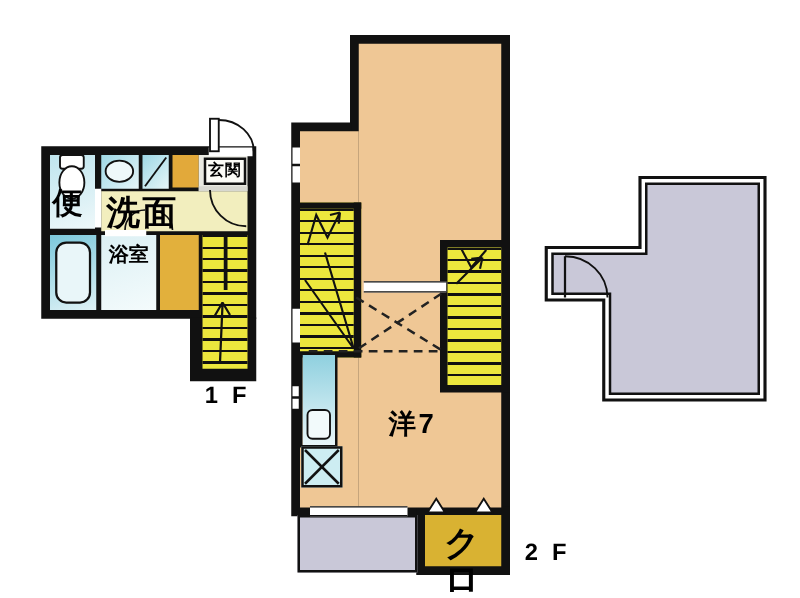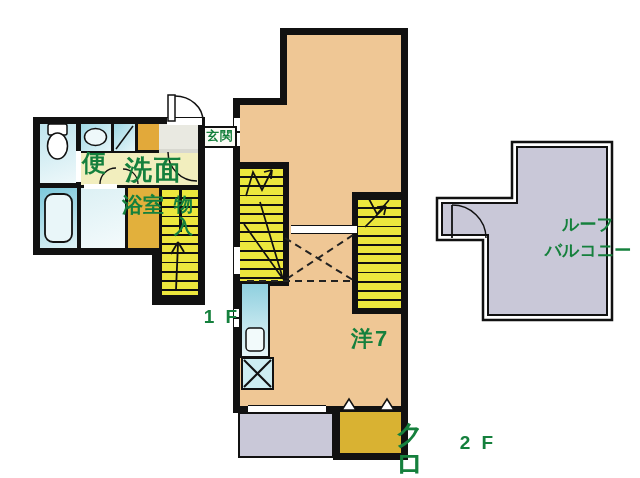--- a/index.html
+++ b/index.html
@@ -8,8 +8,8 @@
     font-family:"Liberation Sans","DejaVu Sans",sans-serif;color:#111;
   }
   .abs{position:absolute;}
-  .lbl{position:absolute;font-weight:bold;color:#15803d;z-index:6;line-height:1.05;
-       font-family:"Liberation Sans","DejaVu Sans",sans-serif;margin-left:40px;}
+  .lbl{position:absolute;font-weight:bold;color:#000000;z-index:6;line-height:1.05;
+       font-family:"Liberation Sans","DejaVu Sans",sans-serif;}
   .center{display:flex;align-items:center;justify-content:center;text-align:center;}
   .wall{background:#111;}
   .treads{

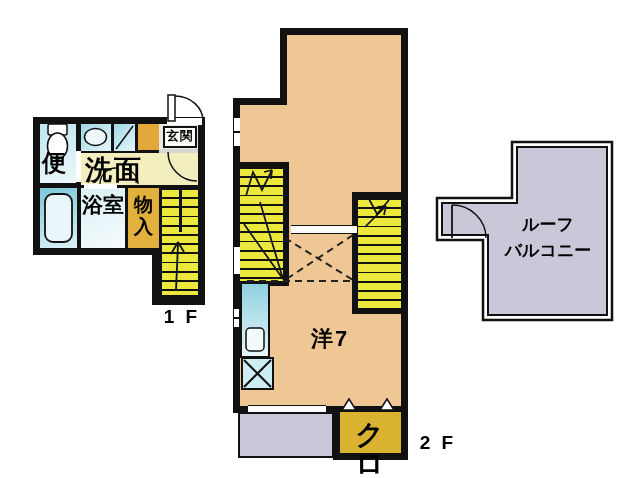--- a/index.html
+++ b/index.html
@@ -134,7 +134,7 @@
   <div class="lbl center" style="left:163px;top:126px;width:34px;height:22px;background:#fbfbf6;border:2px solid #111;box-sizing:border-box;">
     <span style="font-size:12.5px;letter-spacing:1px;">玄関</span>
   </div>
-  <div class="lbl center" style="left:81px;top:194px;width:44px;font-size:21px;line-height:22px;word-break:break-all;">浴室</div>
+  <div class="lbl center" style="left:81px;top:194px;width:44px;font-size:16px;line-height:22px;word-break:break-all;font-family:Liberation Mono, monospace;">浴室</div>
   <div class="lbl center" style="left:128px;top:194px;width:31px;font-size:19px;line-height:22px;word-break:break-all;">物入</div>
   <div class="lbl center" style="left:152px;top:307px;width:60px;font-size:19px;letter-spacing:3px;">1 F</div>
 

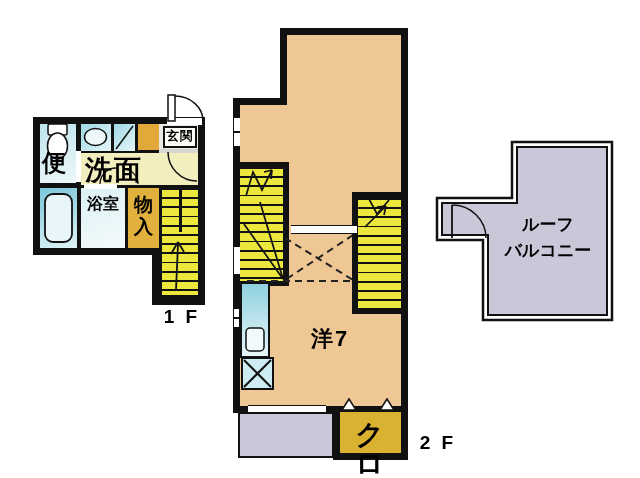--- a/index.html
+++ b/index.html
@@ -135,7 +135,6 @@
     <span style="font-size:12.5px;letter-spacing:1px;">玄関</span>
   </div>
   <div class="lbl center" style="left:81px;top:194px;width:44px;font-size:16px;line-height:22px;word-break:break-all;font-family:Liberation Mono, monospace;">浴室</div>
-  <div class="lbl center" style="left:128px;top:194px;width:31px;font-size:19px;line-height:22px;word-break:break-all;">物入</div>
   <div class="lbl center" style="left:152px;top:307px;width:60px;font-size:19px;letter-spacing:3px;">1 F</div>
 
   <div class="lbl center" style="left:295px;top:327px;width:70px;font-size:22px;letter-spacing:2px;">洋7</div>

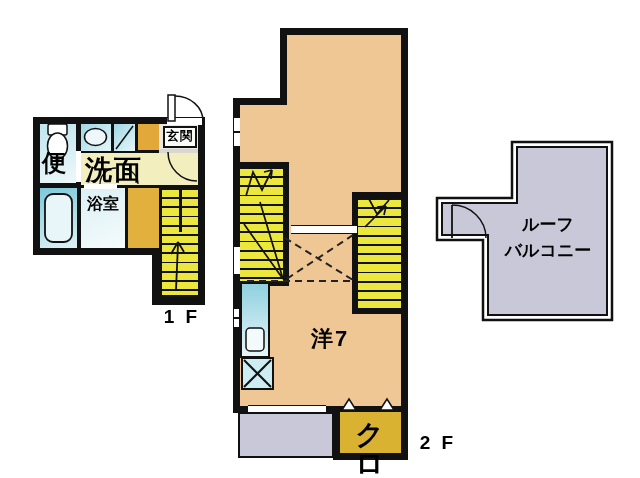--- a/index.html
+++ b/index.html
@@ -141,10 +141,6 @@
   <div class="lbl center" style="left:340px;top:420px;width:61px;font-size:28px;letter-spacing:2px;">クロ</div>
   <div class="lbl center" style="left:408px;top:433px;width:60px;font-size:19px;letter-spacing:3px;">2 F</div>
 
-  <div class="lbl" style="left:484px;top:212px;width:128px;text-align:center;font-size:17px;line-height:26px;">
-    <div>ルーフ</div>
-    <div>バルコニー</div>
-  </div>
 
 </div>
 

